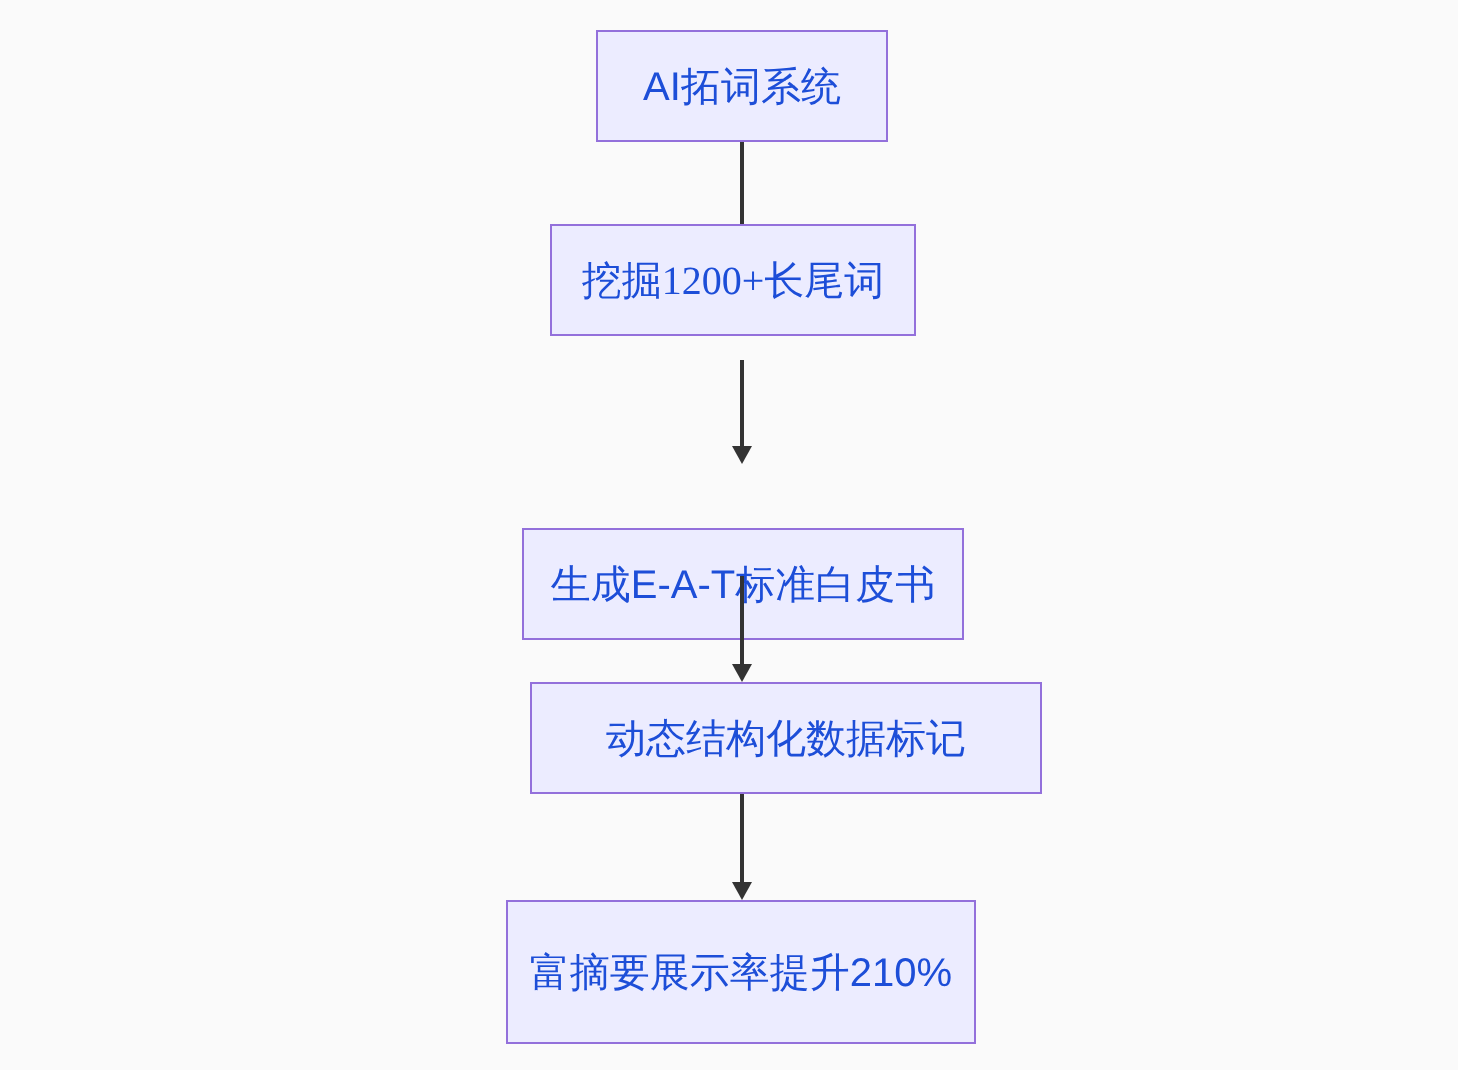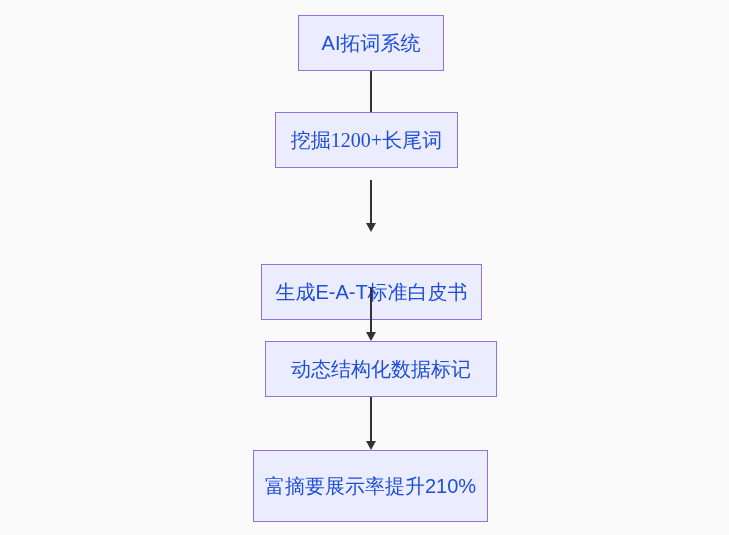--- a/index.html
+++ b/index.html
@@ -34,7 +34,7 @@
   .node-1 { left: 298px; top: 15px;  width: 146px; height: 56px; }
   .node-2 { left: 275px; top: 112px; width: 183px; height: 56px; font-family: Liberation Serif, serif; }
   .node-3 { left: 261px; top: 232px; width: 221px; height: 56px; margin-top: 32px; }
-  .node-4 { left: 265px; top: 341px; width: 232px; height: 56px; }
+  .node-4 { left: 265px; top: 341px; width: 256px; height: 56px; }
   .node-5 { left: 253px; top: 450px; width: 235px; height: 72px; }
 
   .edge {

